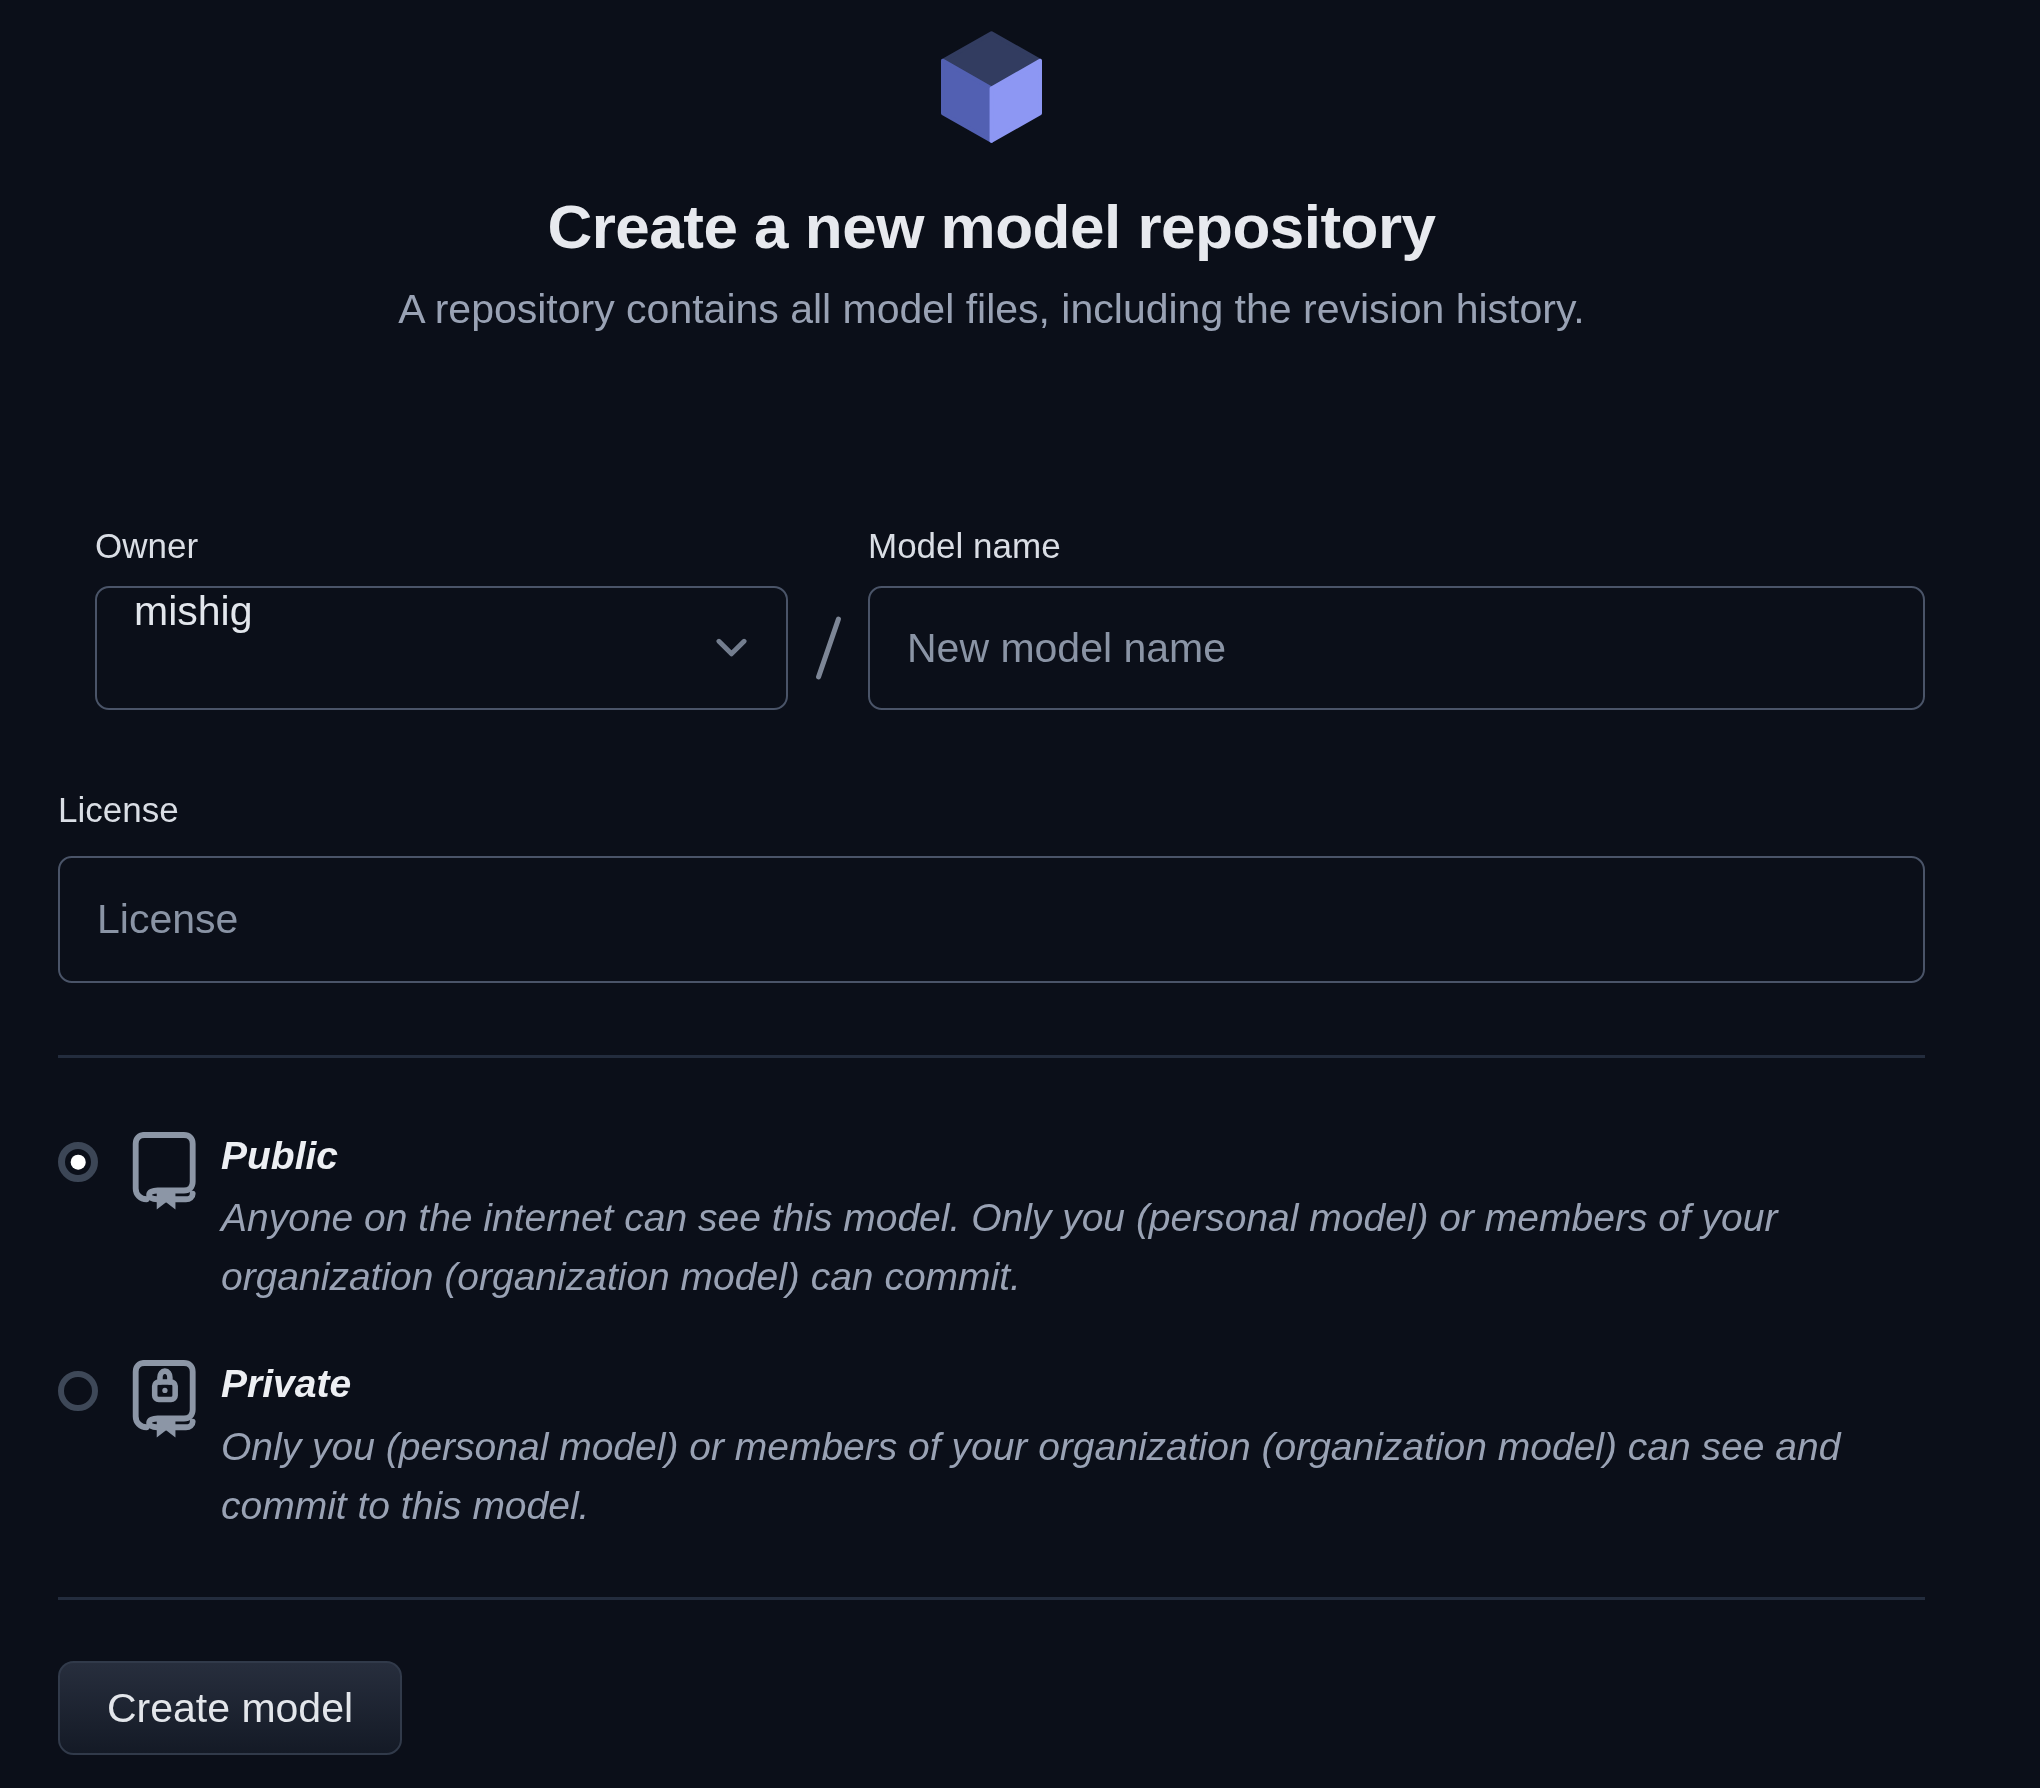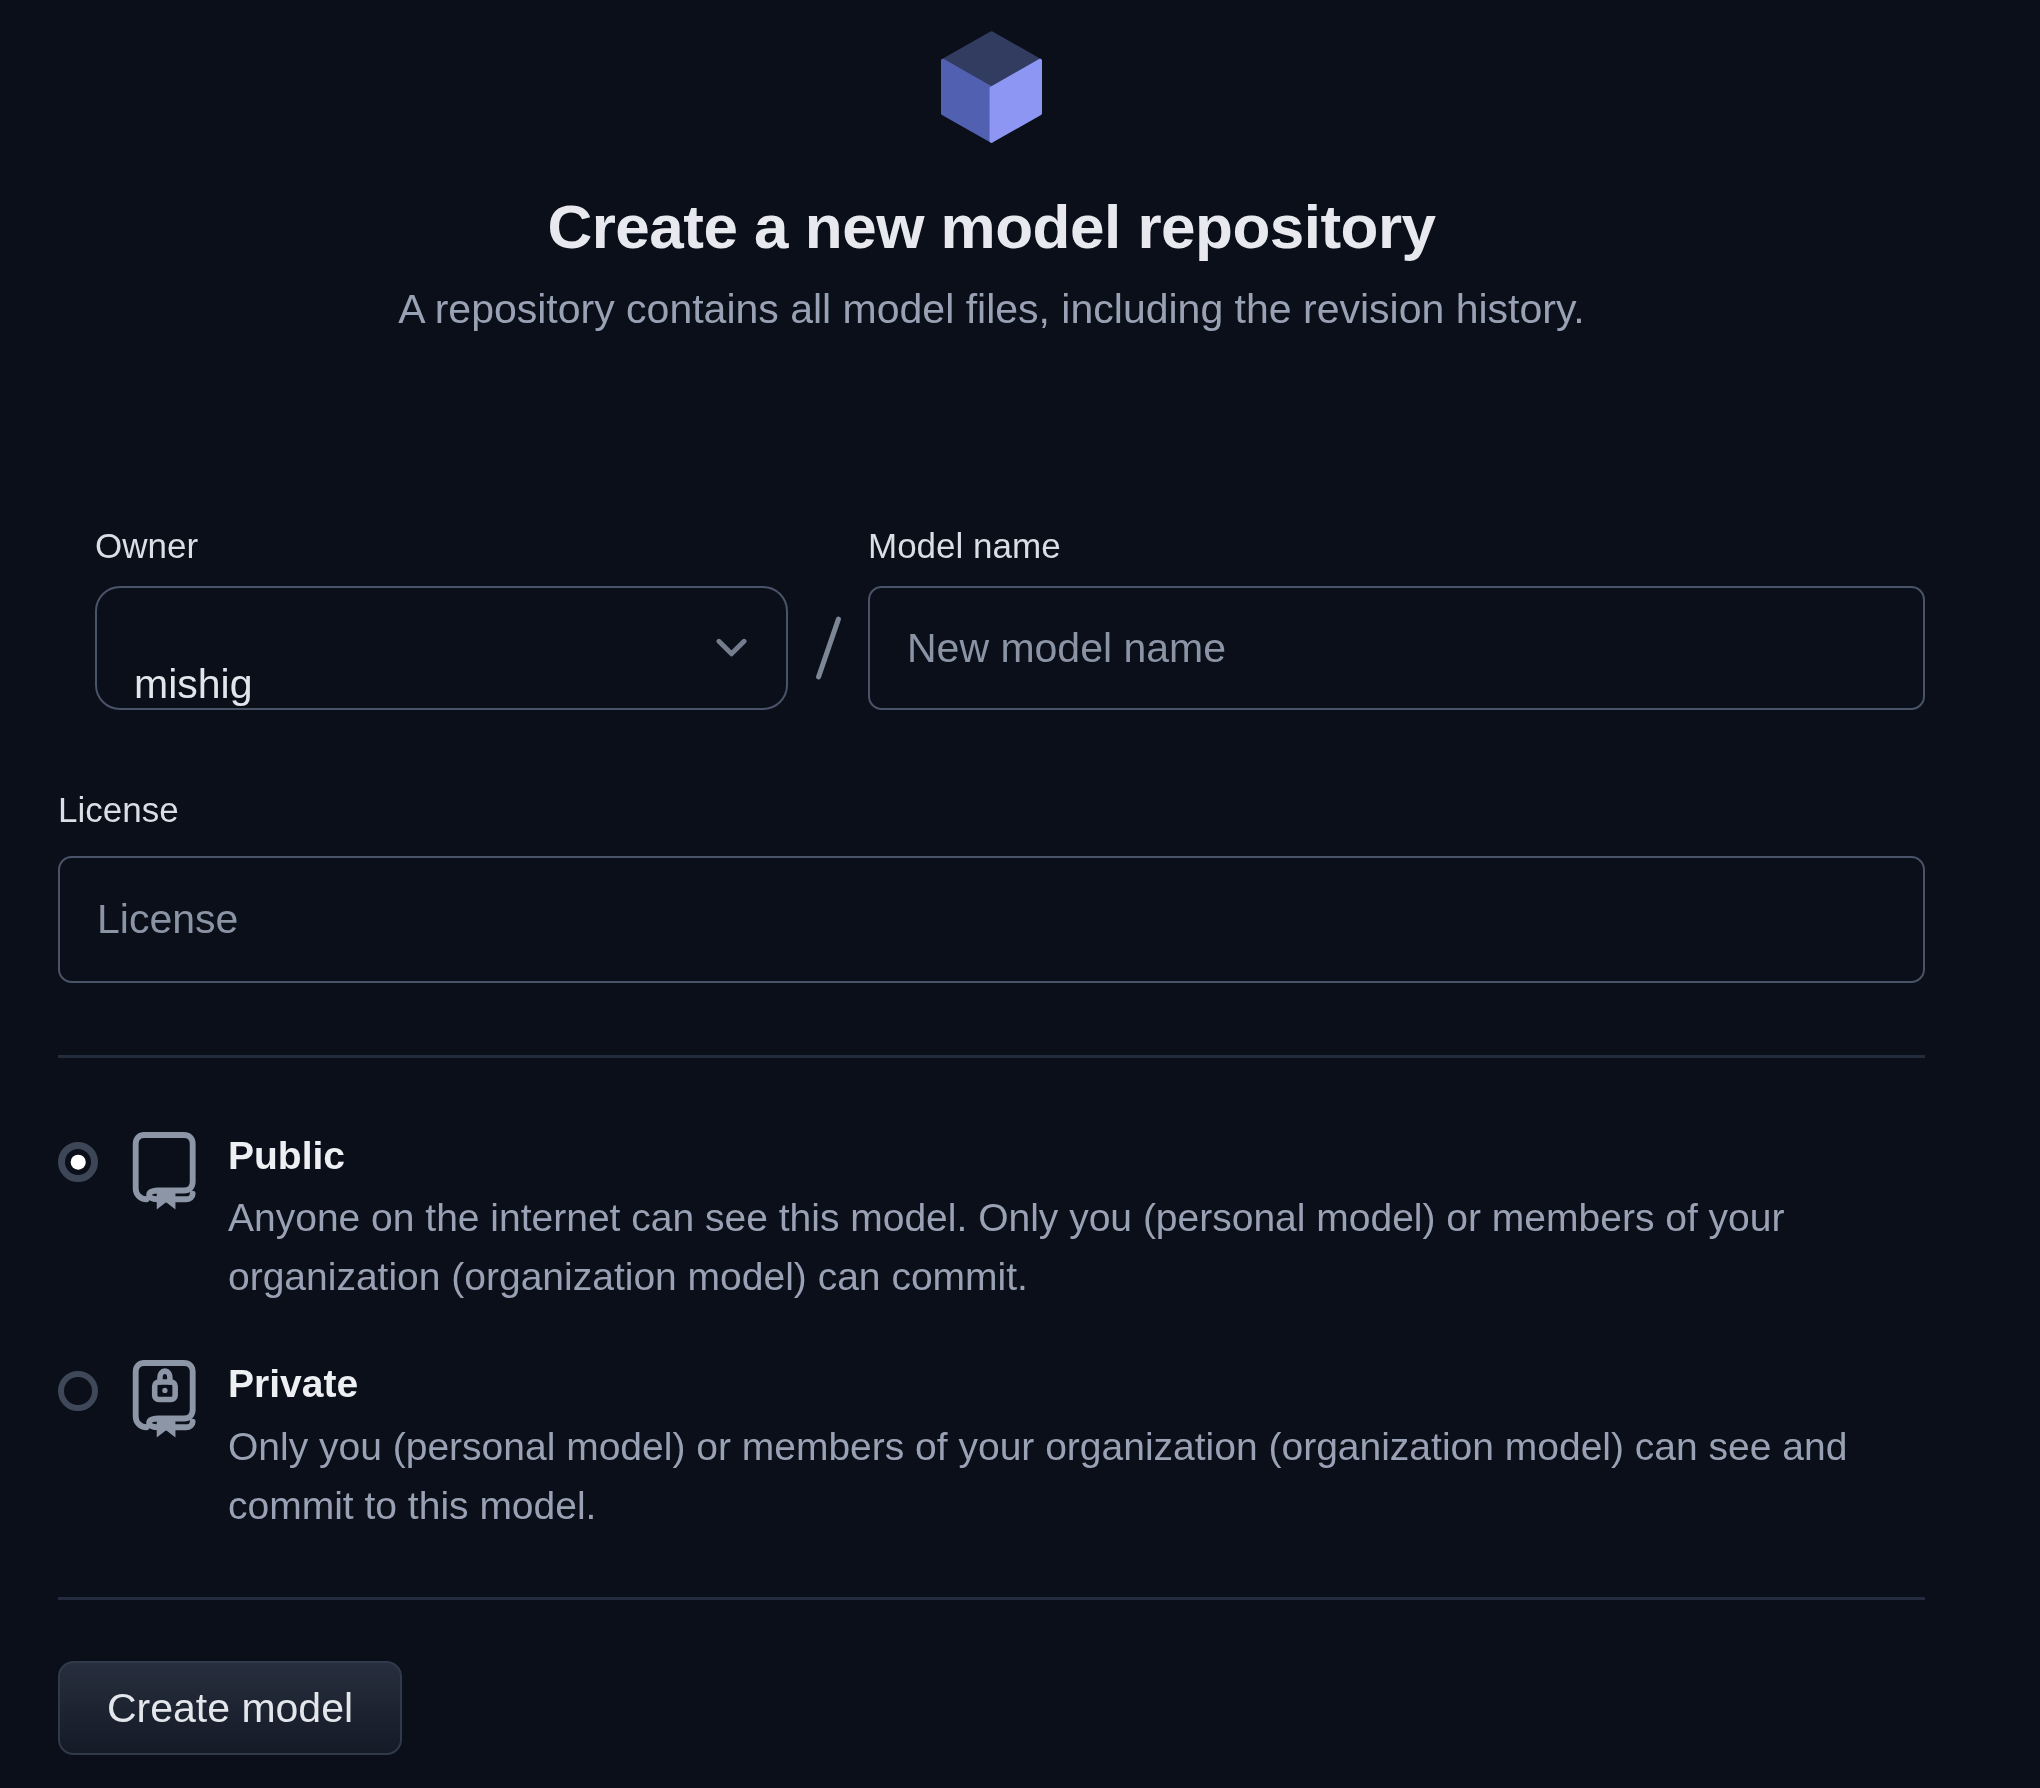--- a/index.html
+++ b/index.html
@@ -57,9 +57,9 @@
     height: 124px;
     box-sizing: border-box;
     border: 2.9px solid #4a5468;
-    border-radius: 25px;
-    display: flex;
-    align-items: flex-end;
+    border-radius: 14px;
+    display: flex;
+    align-items: flex-start;
     padding: 0 37px;
     cursor: pointer;
     background: transparent;

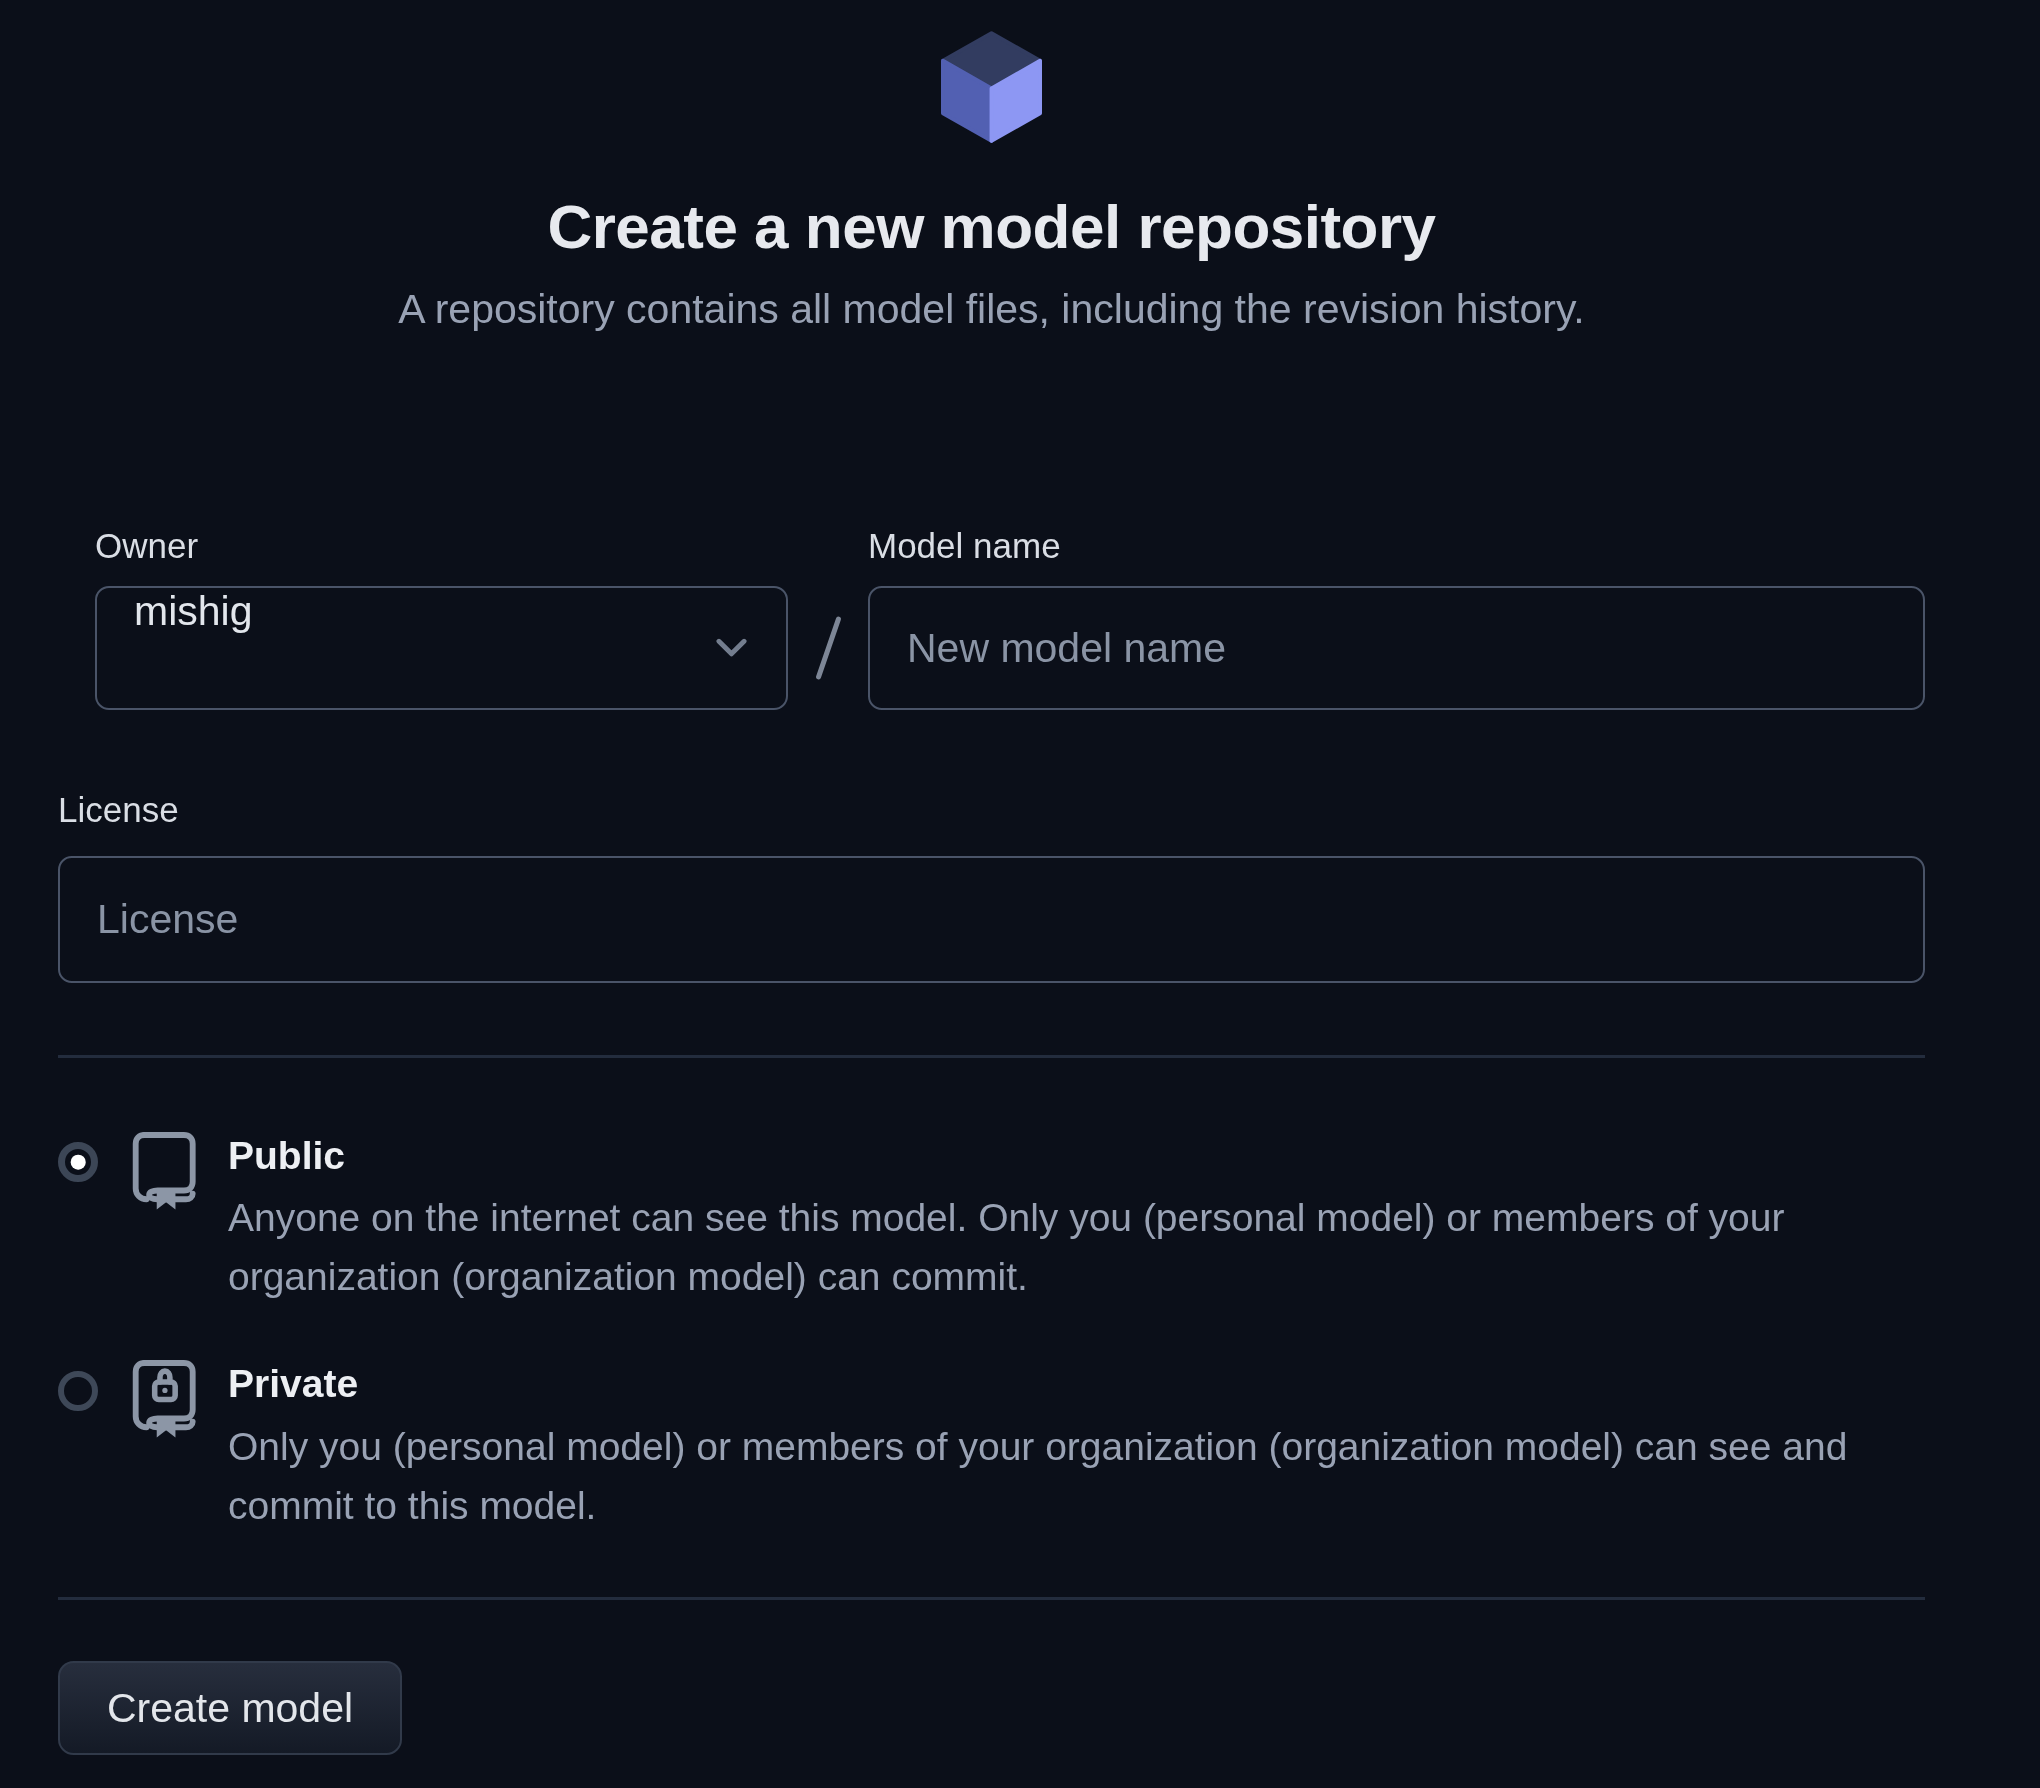--- a/index.html
+++ b/index.html
@@ -153,7 +153,7 @@
     flex: none;
   }
   .book-svg { width: 76px; height: 83px; display: block; }
-  .option-text { margin-left: 28px; }
+  .option-text { margin-left: 21px; font-style: italic; }
   .option-title {
     font-size: 39px;
     line-height: 51px;

